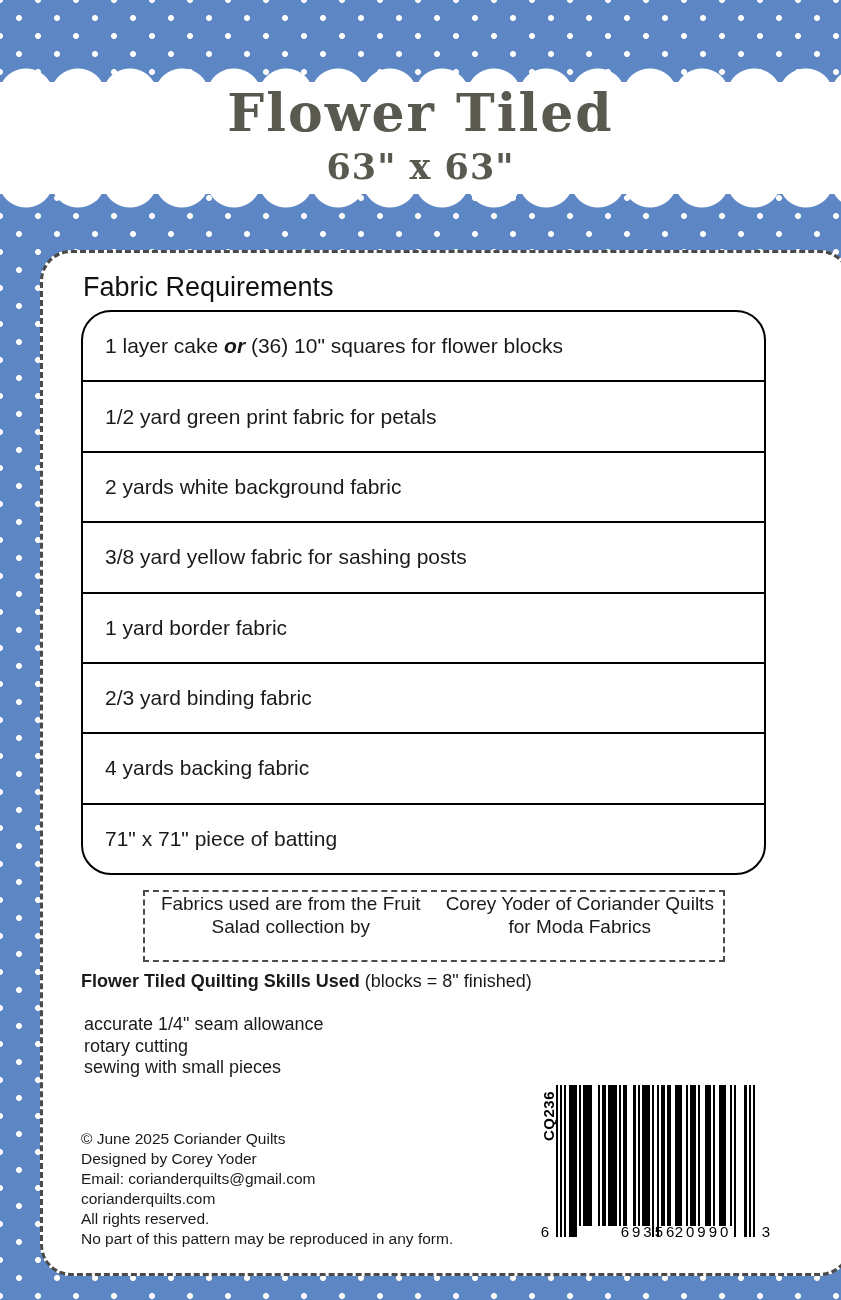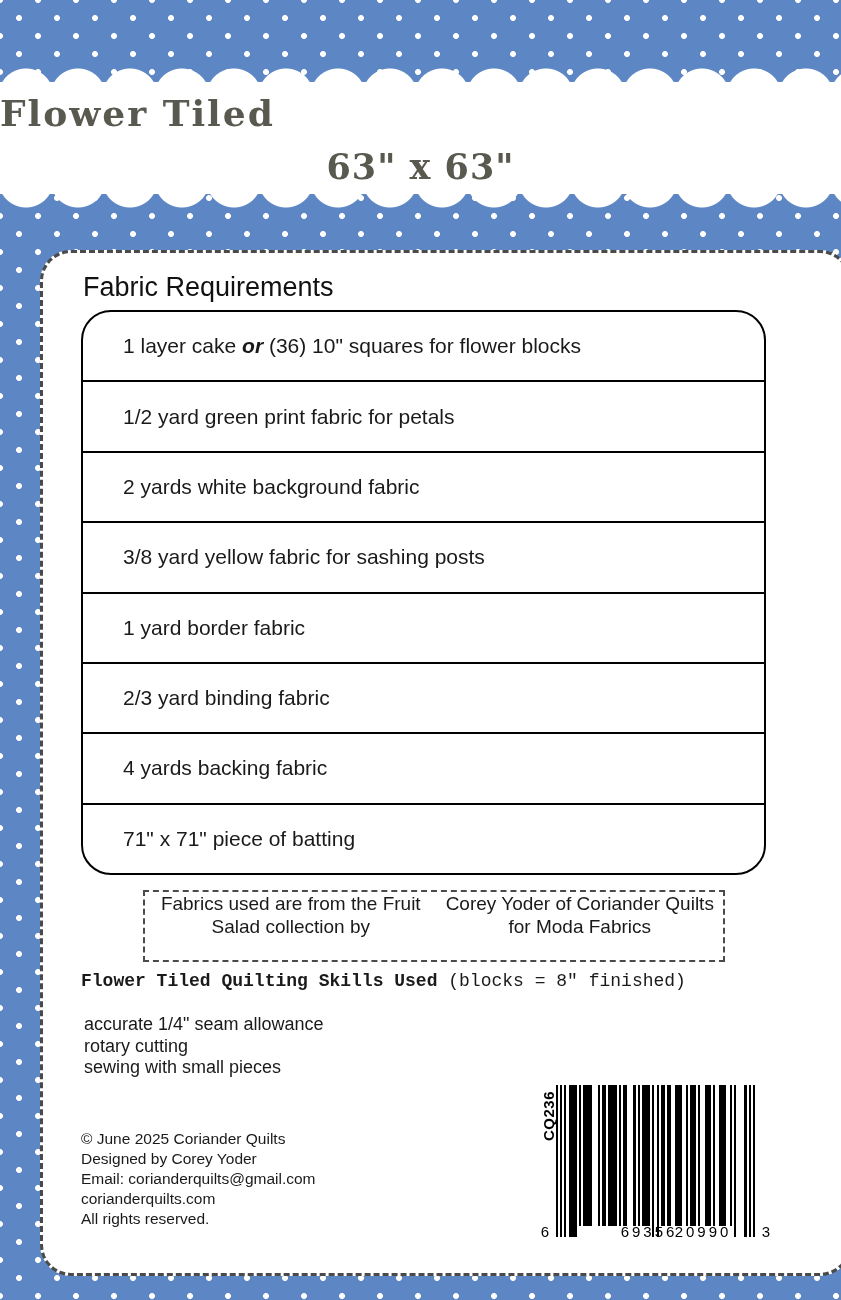--- a/index.html
+++ b/index.html
@@ -38,8 +38,9 @@
   }
   .title{
     position:absolute;top:84px;left:0;width:100%;
+    text-align:center;
     font-family:"DejaVu Serif", serif;font-weight:bold;
-    font-size:36px;line-height:58px;letter-spacing:2px;
+    font-size:52px;line-height:58px;letter-spacing:2px;
     color:var(--title-gray);
   }
   .subtitle{

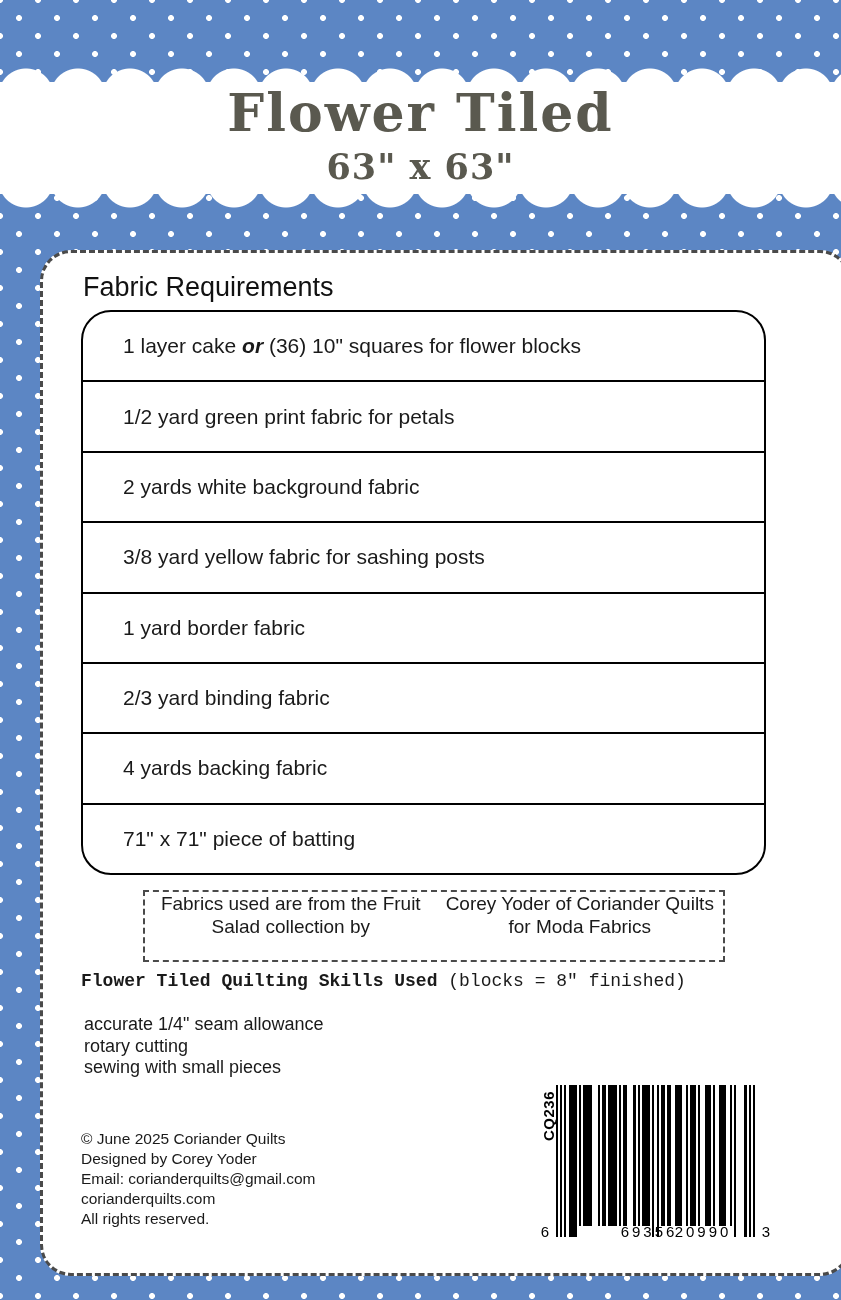--- a/index.html
+++ b/index.html
@@ -71,7 +71,7 @@
   }
   .fr-row{
     flex:1;display:flex;align-items:center;
-    padding-left:40px;
+    padding-left:22px;
     border-top:2.5px solid #000;
     font-size:21px;
   }

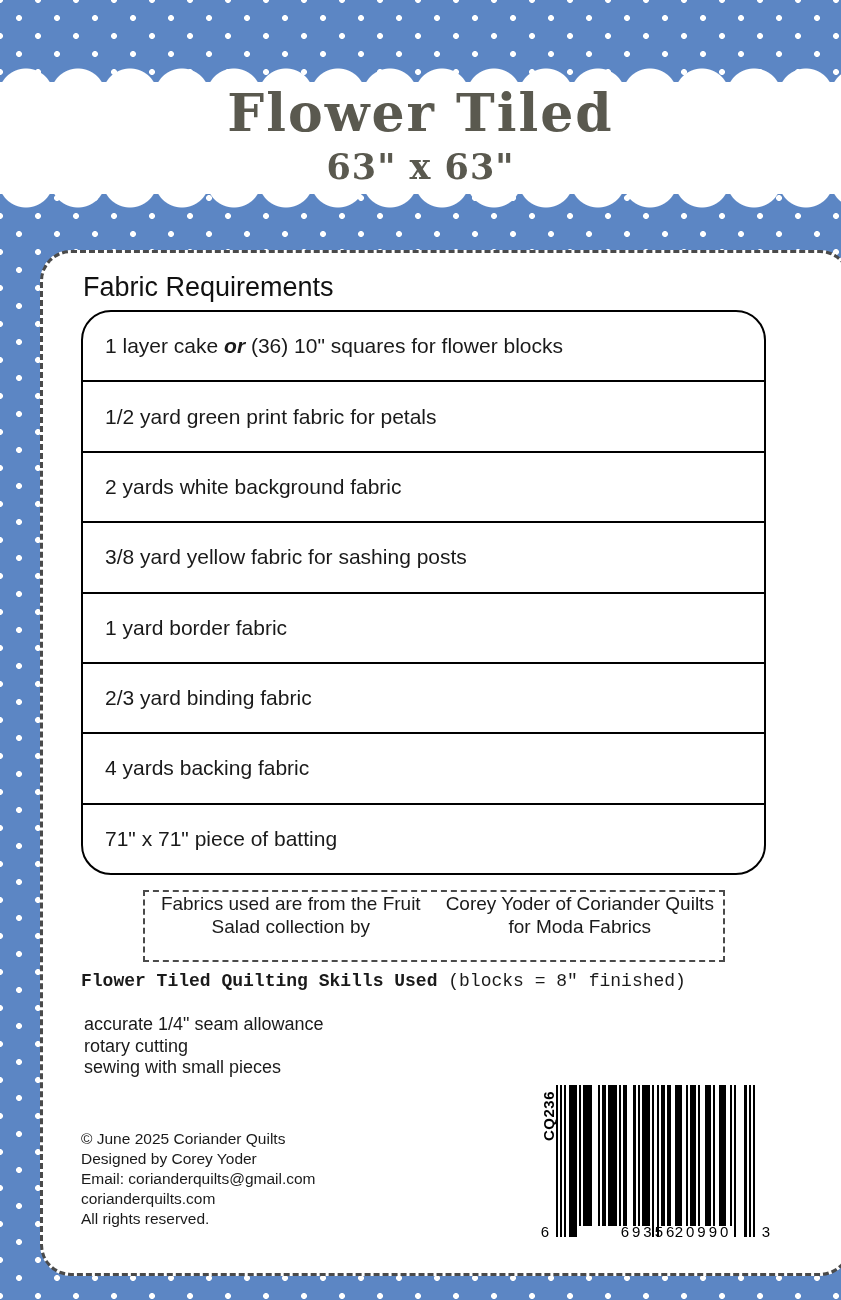--- a/index.html
+++ b/index.html
@@ -87,7 +87,7 @@
   }
   .skills-heading{
     position:absolute;left:38px;top:716px;
-    font-size:18px;line-height:24px;font-family:Liberation Mono, monospace;
+    font-size:18px;line-height:24px;
   }
   .skills-heading .bold{font-weight:bold;}
   .skills-list{

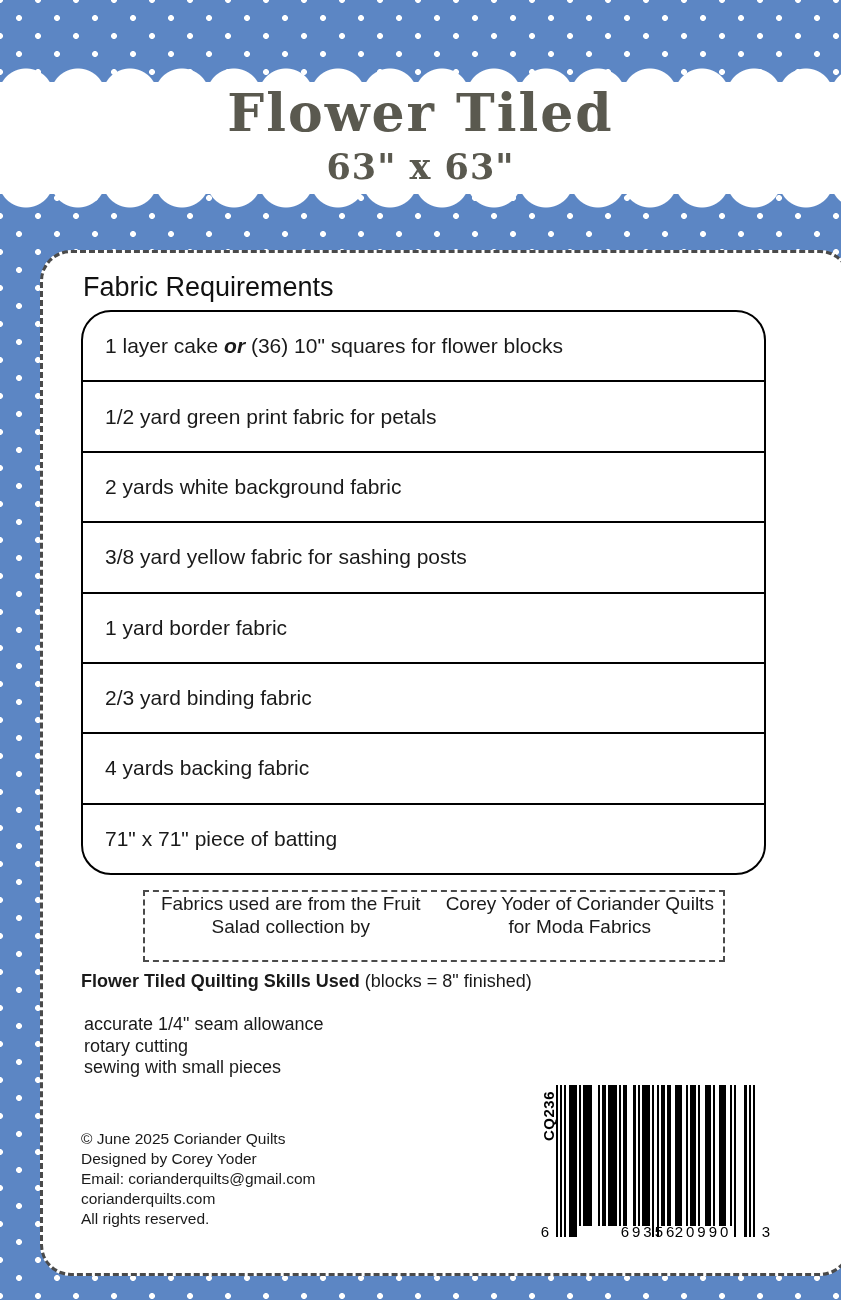--- a/index.html
+++ b/index.html
@@ -186,6 +186,7 @@
         <div>Email: corianderquilts@gmail.com</div>
         <div>corianderquilts.com</div>
         <div>All rights reserved.</div>
+        <div>No part of this pattern may be reproduced in any form.</div>
       </div>
 
     <div class="barcode">

